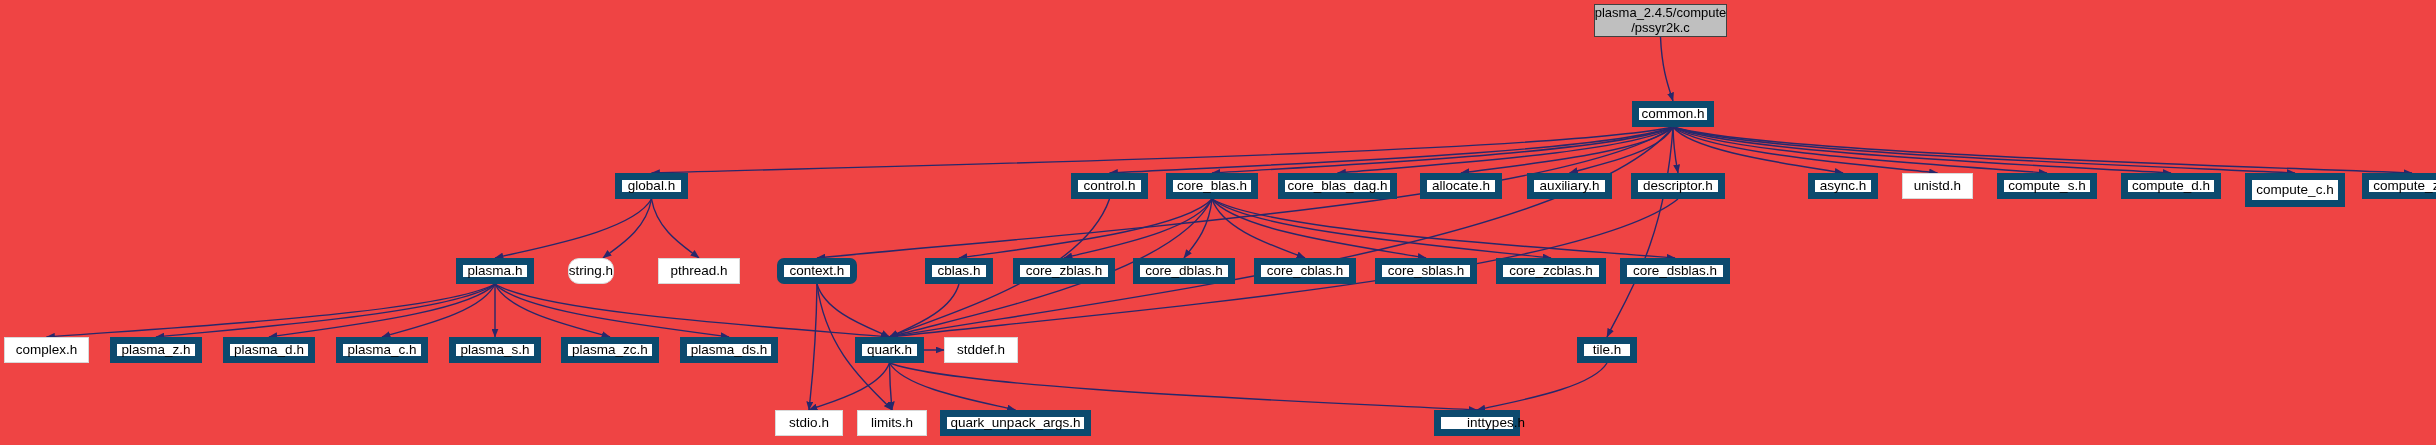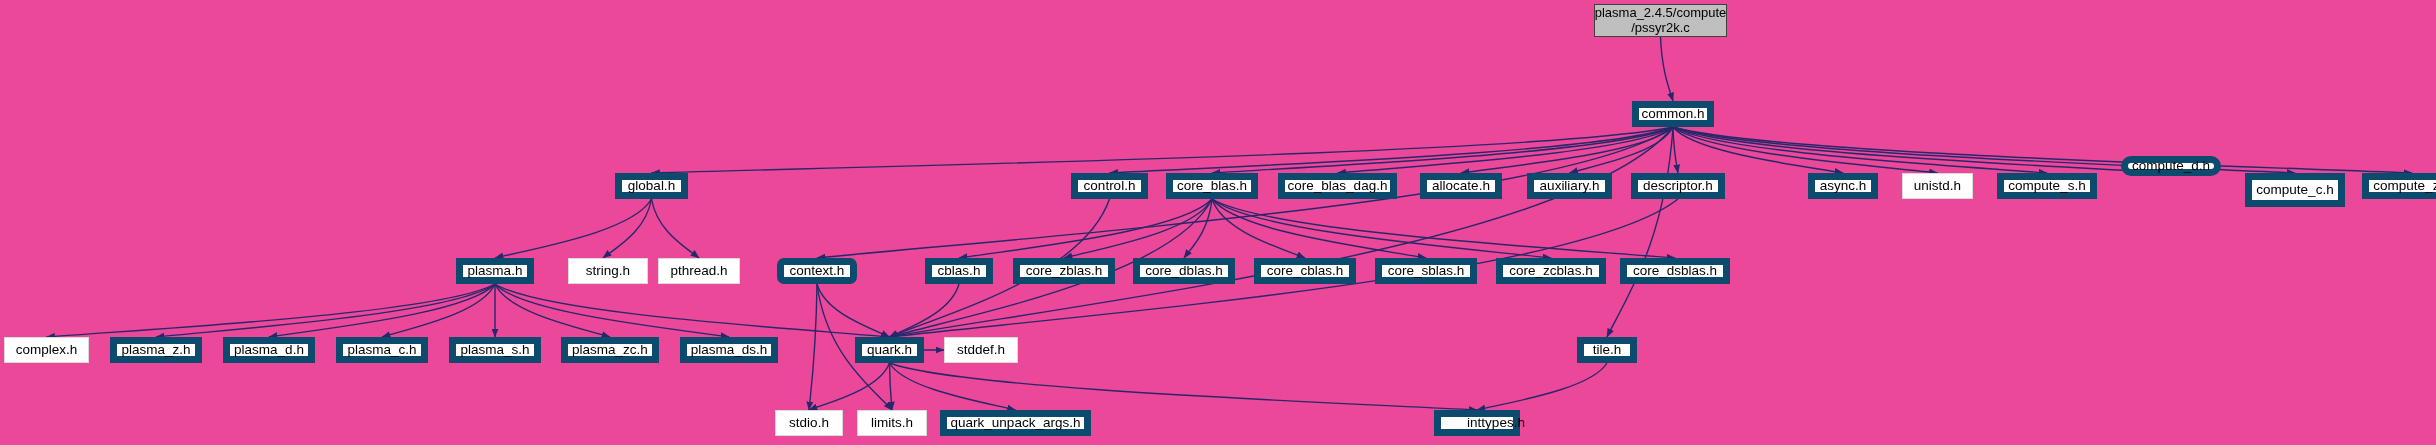--- a/index.html
+++ b/index.html
@@ -3,7 +3,7 @@
 <meta charset="utf-8">
 <style>
   html,body{margin:0;padding:0;background:#ffffff;}
-  #canvas{position:relative;width:2436px;height:445px;background:#ec4899;
+  #canvas{position:relative;width:2436px;height:445px;background:#ef4444;
           font-family:"Liberation Sans","DejaVu Sans",sans-serif;overflow:hidden;}
   svg#edges{position:absolute;left:0;top:0;width:2436px;height:445px;}
   .node{position:absolute;box-sizing:border-box;display:flex;align-items:center;

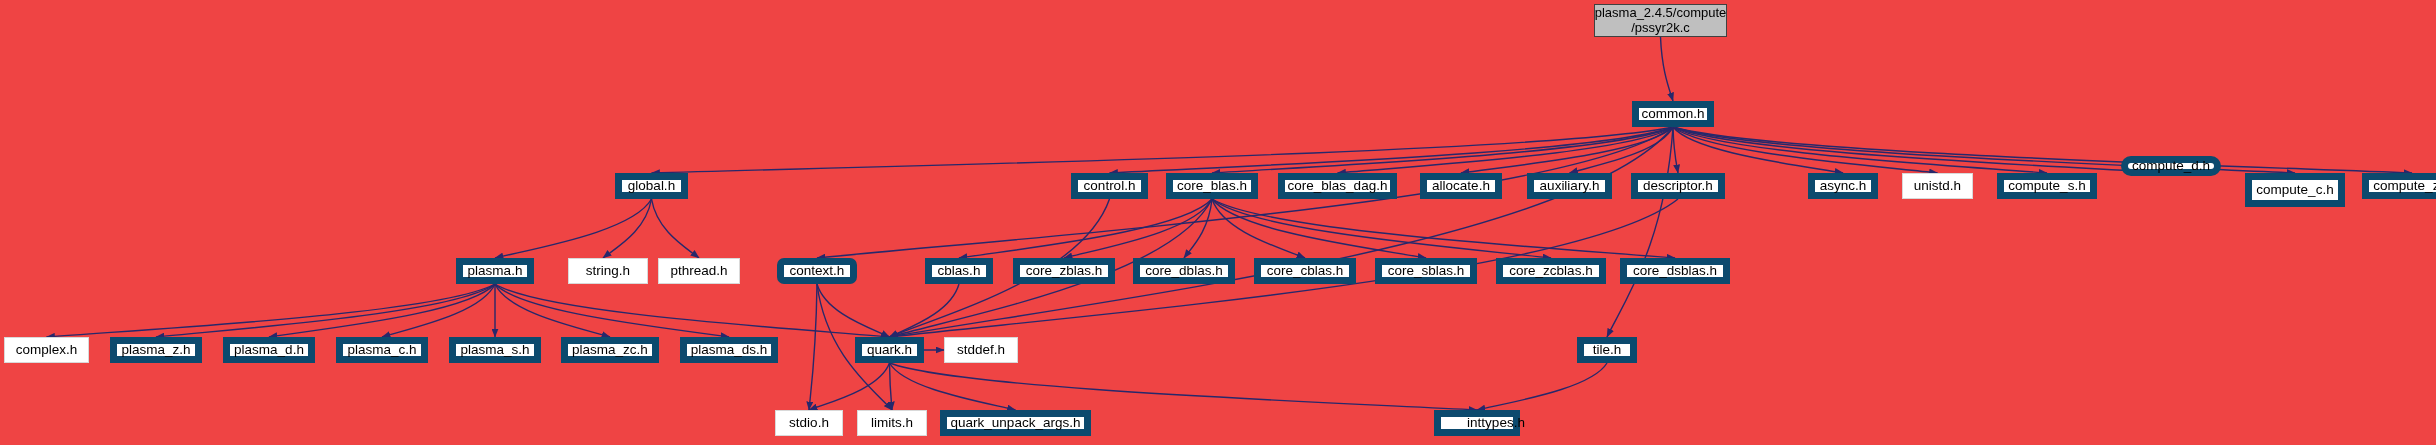--- a/index.html
+++ b/index.html
@@ -89,7 +89,7 @@
       <div class="node strong" style="left: 1808px; top: 173px; width: 70px; height: 26px;">async.h</div>
       <div class="node leaf" style="left: 1902px; top: 173px; width: 71px; height: 26px;">unistd.h</div>
       <div class="node strong" style="left: 1997px; top: 173px; width: 100px; height: 26px;">compute_s.h</div>
-      <div class="node strong" style="left: 2121px; top: 156px; width: 100px; height: 20px; border-radius: 11px;">compute_d.h</div>
+      <div class="node strong" style="left: 2121px; top: 173px; width: 100px; height: 26px;">compute_d.h</div>
       <div class="node strong" style="left: 2245px; top: 173px; width: 100px; height: 34px;">compute_c.h</div>
       <div class="node strong" style="left: 2362px; top: 173px; width: 100px; height: 26px;">compute_z.h</div>
       <div class="node strong" style="left: 456px; top: 258px; width: 78px; height: 26px;">plasma.h</div>

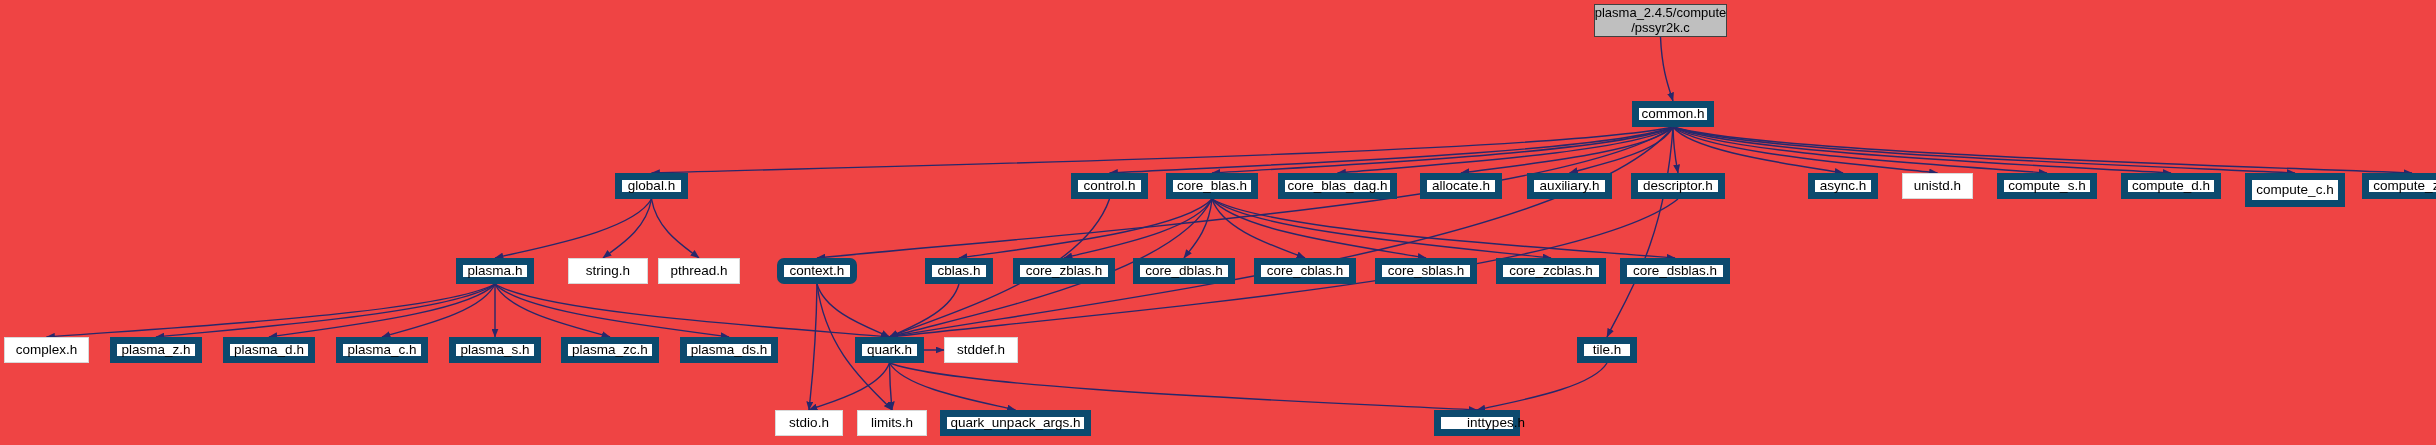--- a/index.html
+++ b/index.html
@@ -93,7 +93,7 @@
       <div class="node strong" style="left: 2245px; top: 173px; width: 100px; height: 34px;">compute_c.h</div>
       <div class="node strong" style="left: 2362px; top: 173px; width: 100px; height: 26px;">compute_z.h</div>
       <div class="node strong" style="left: 456px; top: 258px; width: 78px; height: 26px;">plasma.h</div>
-      <div class="node leaf" style="left: 568px; top: 258px; width: 80px; height: 26px;">string.h</div>
+      <div class="node leaf" style="left: 568px; top: 258px; width: 46px; height: 26px; border-radius: 11px;">string.h</div>
       <div class="node leaf" style="left: 658px; top: 258px; width: 82px; height: 26px;">pthread.h</div>
       <div class="node strong" style="left: 777px; top: 258px; width: 80px; height: 26px; border-radius: 7px;">context.h</div>
       <div class="node strong" style="left: 925px; top: 258px; width: 68px; height: 26px;">cblas.h</div>

